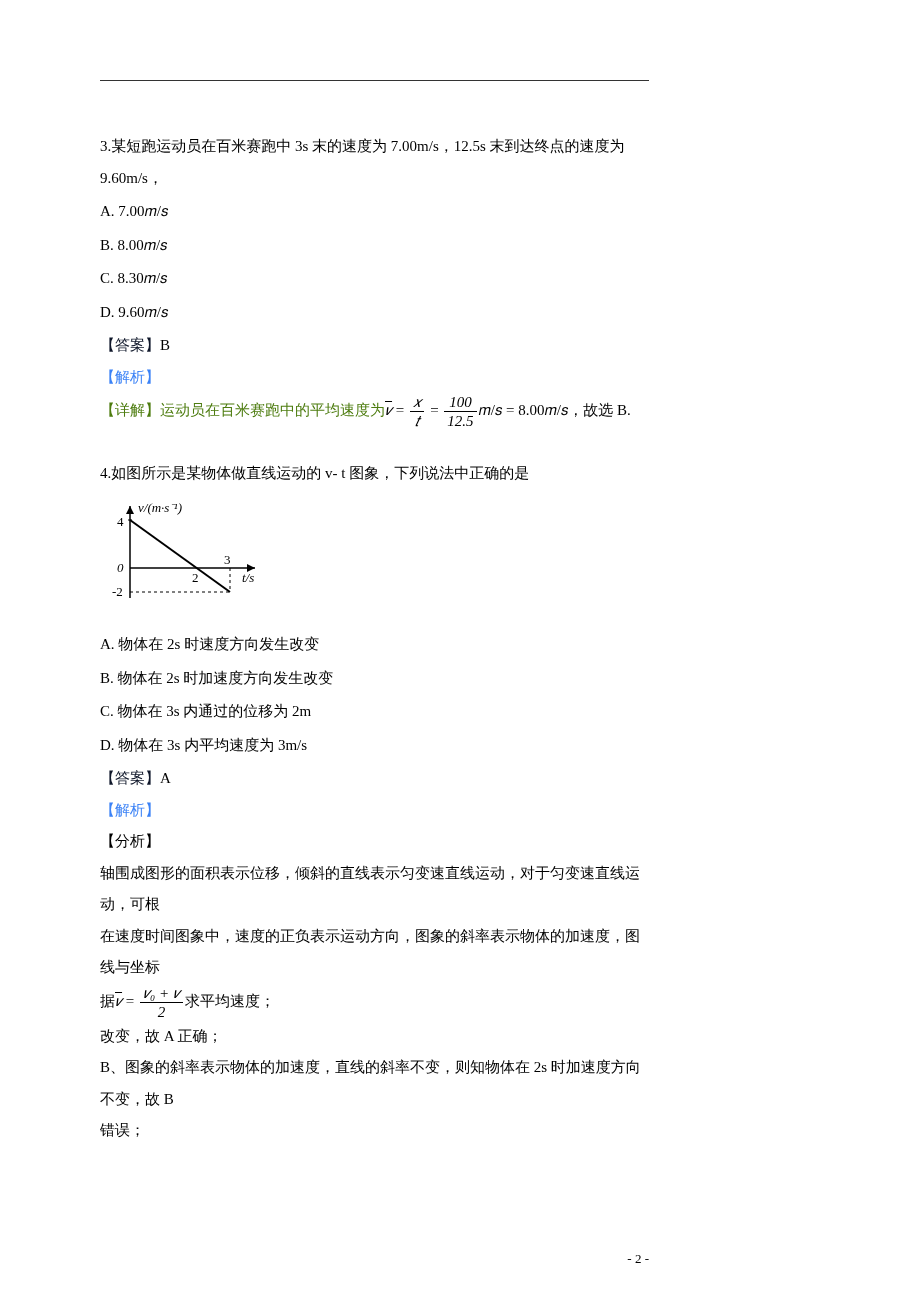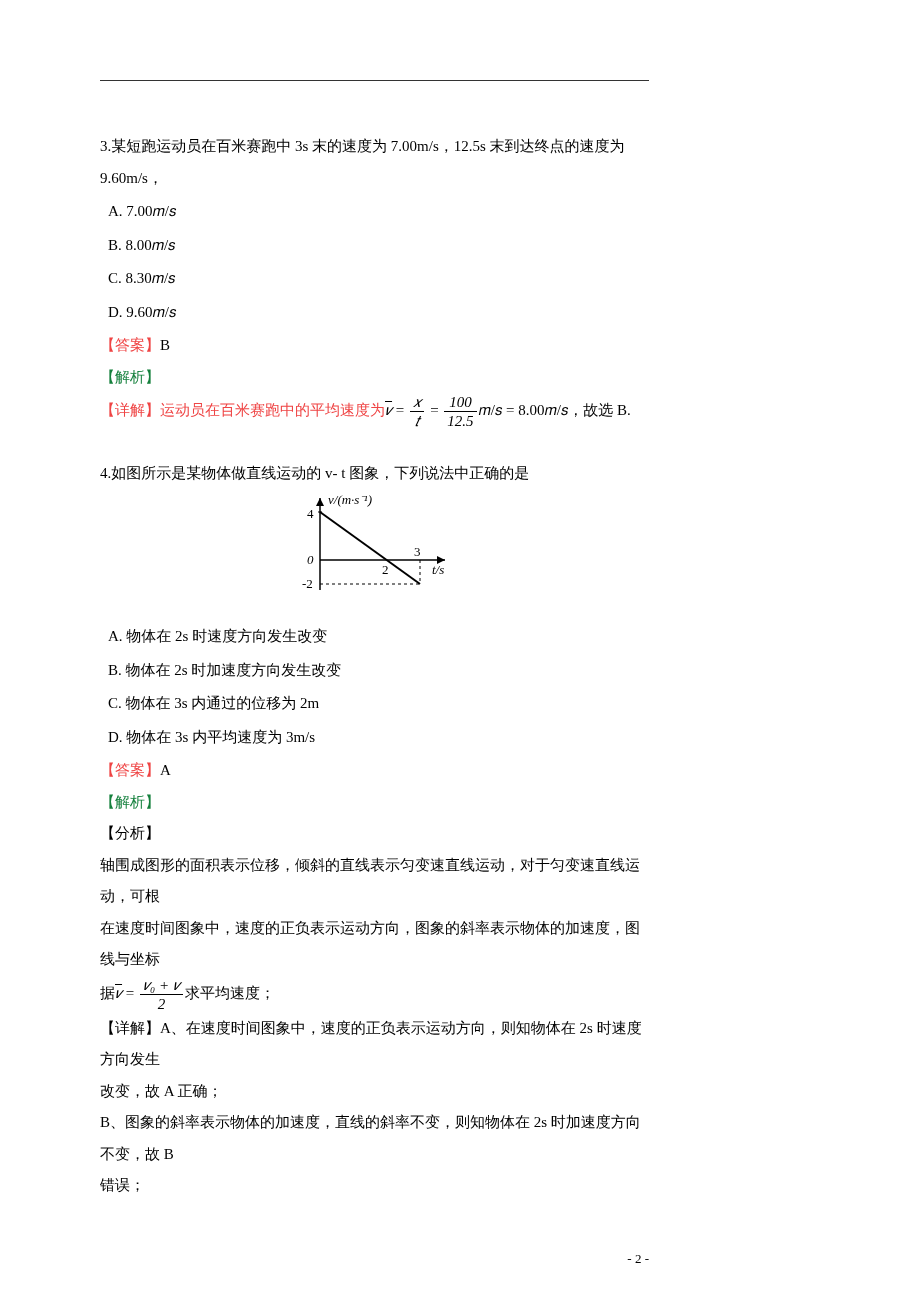--- a/index.html
+++ b/index.html
@@ -27,7 +27,7 @@
     color: #000;
   }
   .option {
-    margin: 2px 8px;
+    margin: 2px 0;
   }
   .answer-label {
     color: #ef4444;

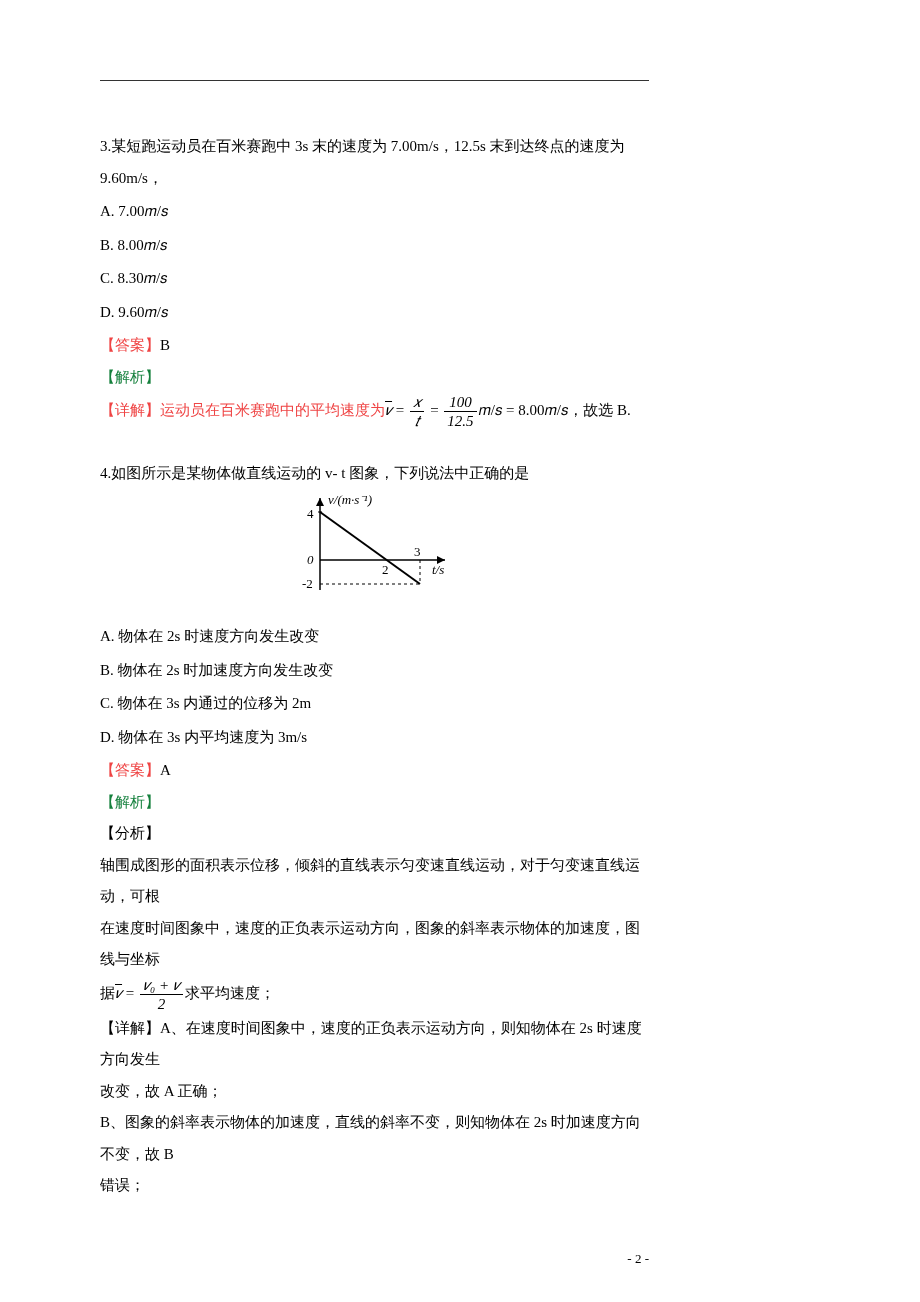--- a/index.html
+++ b/index.html
@@ -30,7 +30,7 @@
     margin: 2px 0;
   }
   .answer-label {
-    color: #ef4444;
+    color: #0f172a;
   }
   .analysis-label {
     color: #15803d;

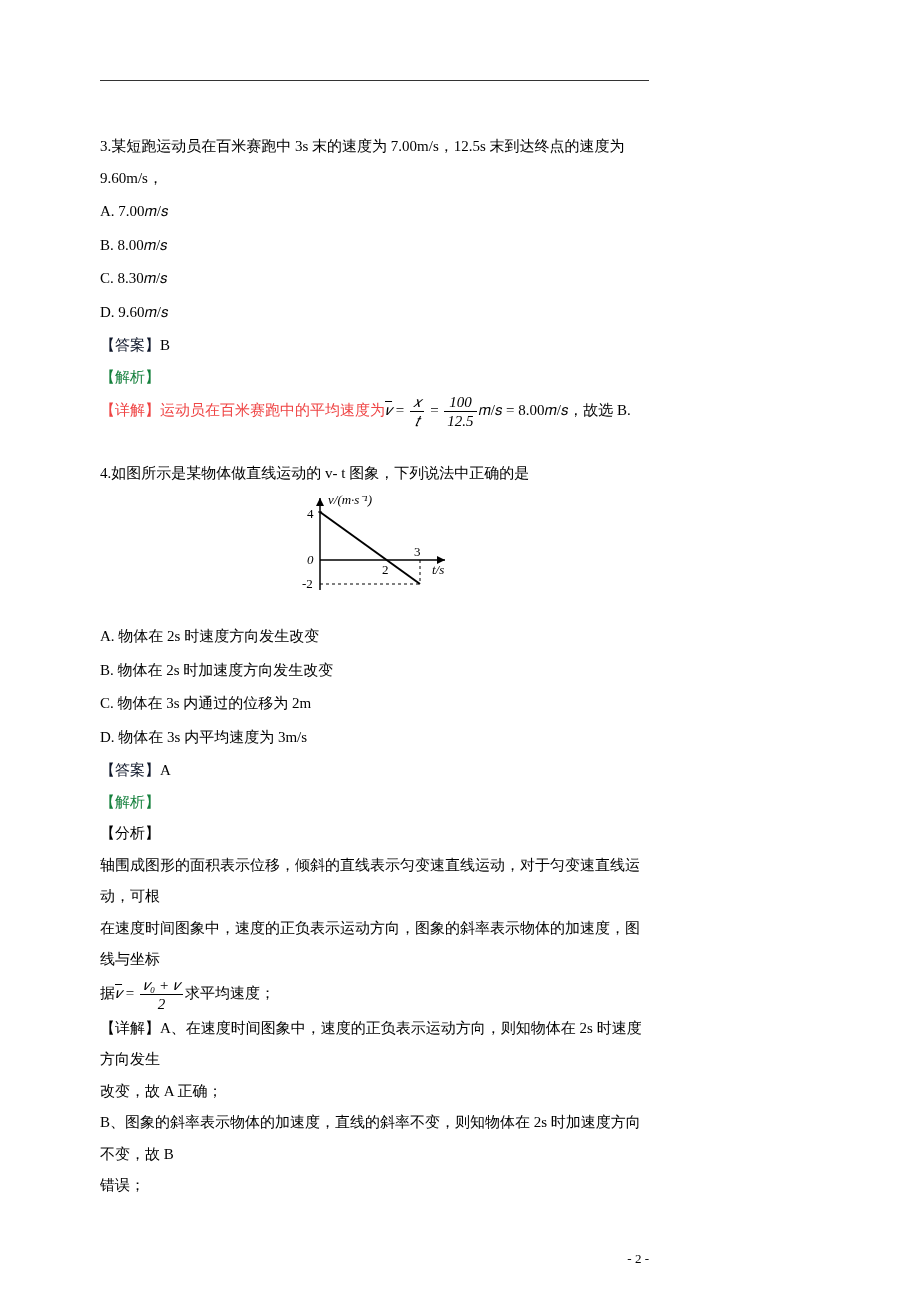--- a/index.html
+++ b/index.html
@@ -33,7 +33,7 @@
     color: #0f172a;
   }
   .analysis-label {
-    color: #15803d;
+    color: #3b82f6;
   }
   .detail-label {
     color: #ef4444;

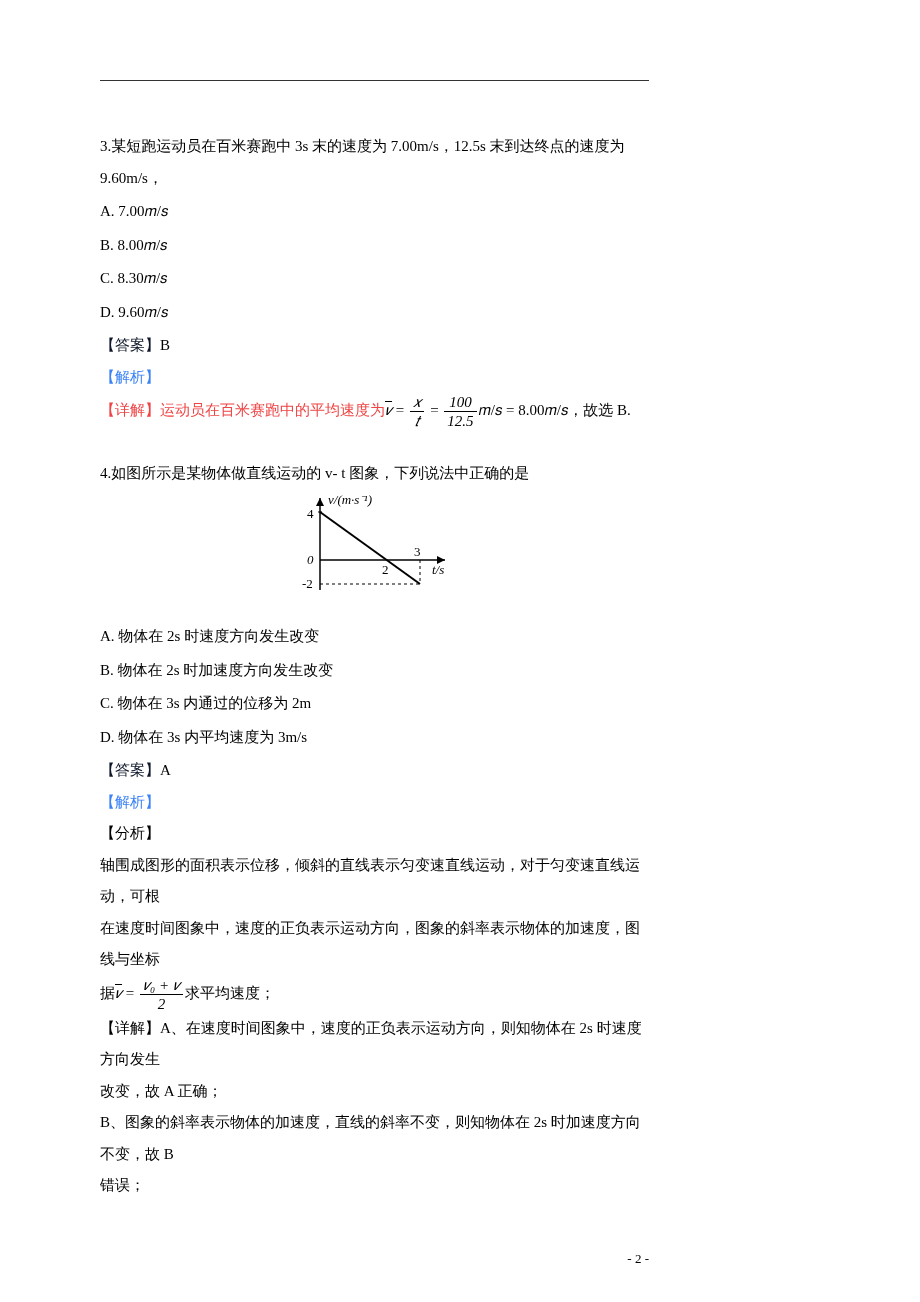--- a/index.html
+++ b/index.html
@@ -36,7 +36,7 @@
     color: #3b82f6;
   }
   .detail-label {
-    color: #ef4444;
+    color: #4d7c0f;
   }
   .svg-wrap {
     margin: 0 0 10px 0;

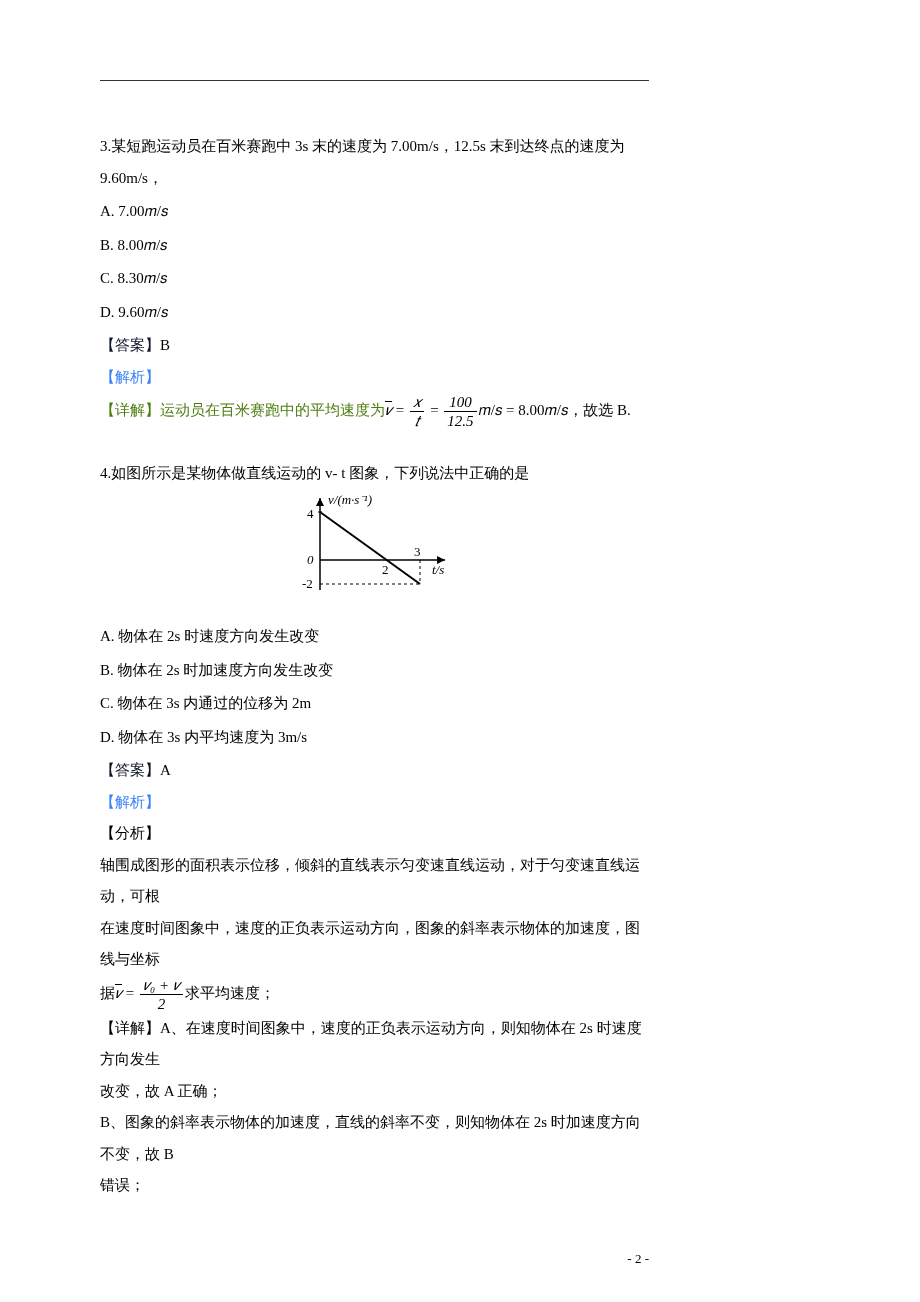--- a/index.html
+++ b/index.html
@@ -39,8 +39,7 @@
     color: #4d7c0f;
   }
   .svg-wrap {
-    margin: 0 0 10px 0;
-    text-align: center;
+    margin: 8px 0 10px 0;
   }
   .page-num {
     position: absolute;

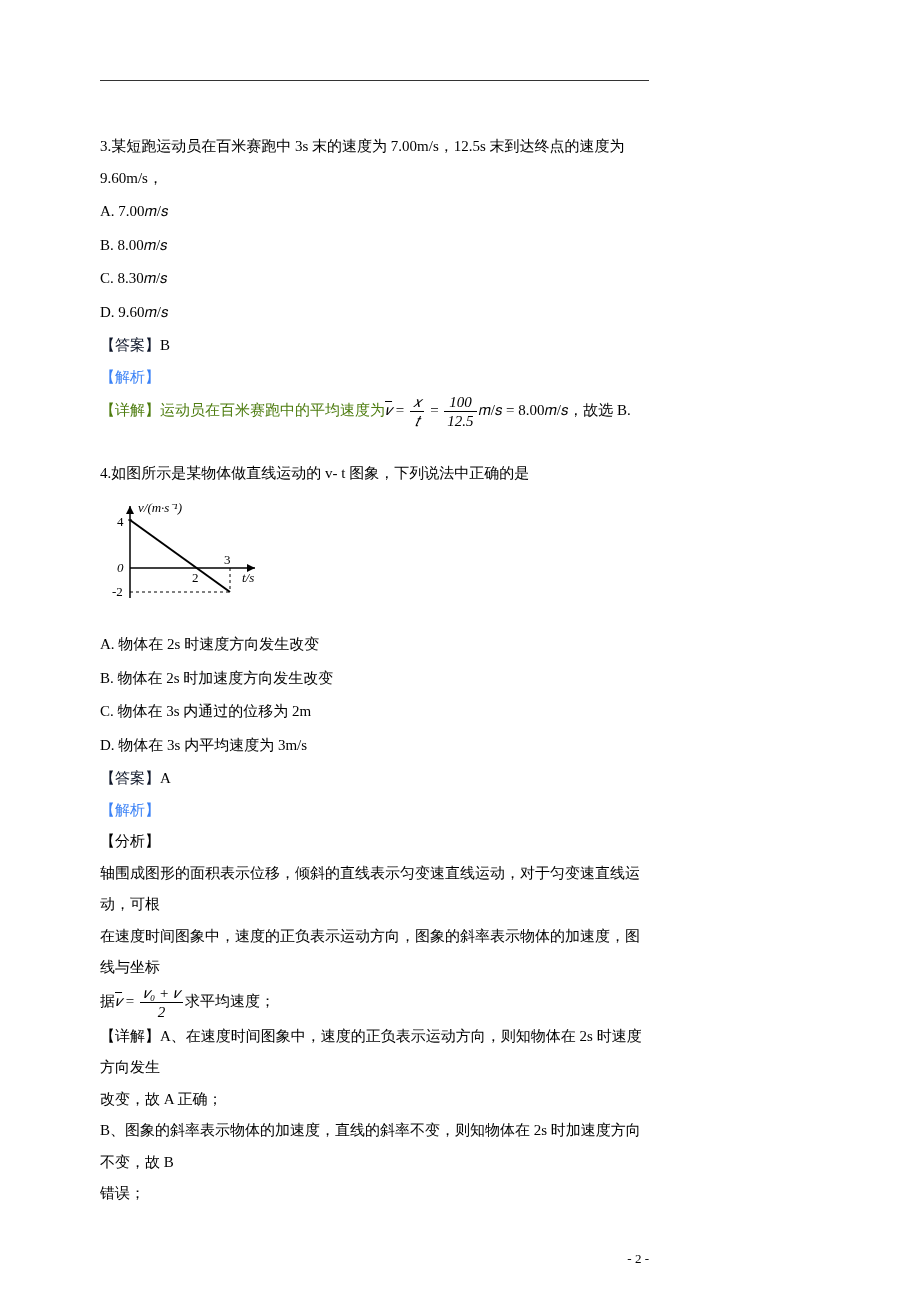--- a/index.html
+++ b/index.html
@@ -151,7 +151,6 @@
       <span class="den">2</span>
     </span><span>求平均速度；</span>
   </div>
-  <div>【详解】A、在速度时间图象中，速度的正负表示运动方向，则知物体在 2s 时速度方向发生</div>
   <div>改变，故 A 正确；</div>
   <div>B、图象的斜率表示物体的加速度，直线的斜率不变，则知物体在 2s 时加速度方向不变，故 B</div>
   <div>错误；</div>

